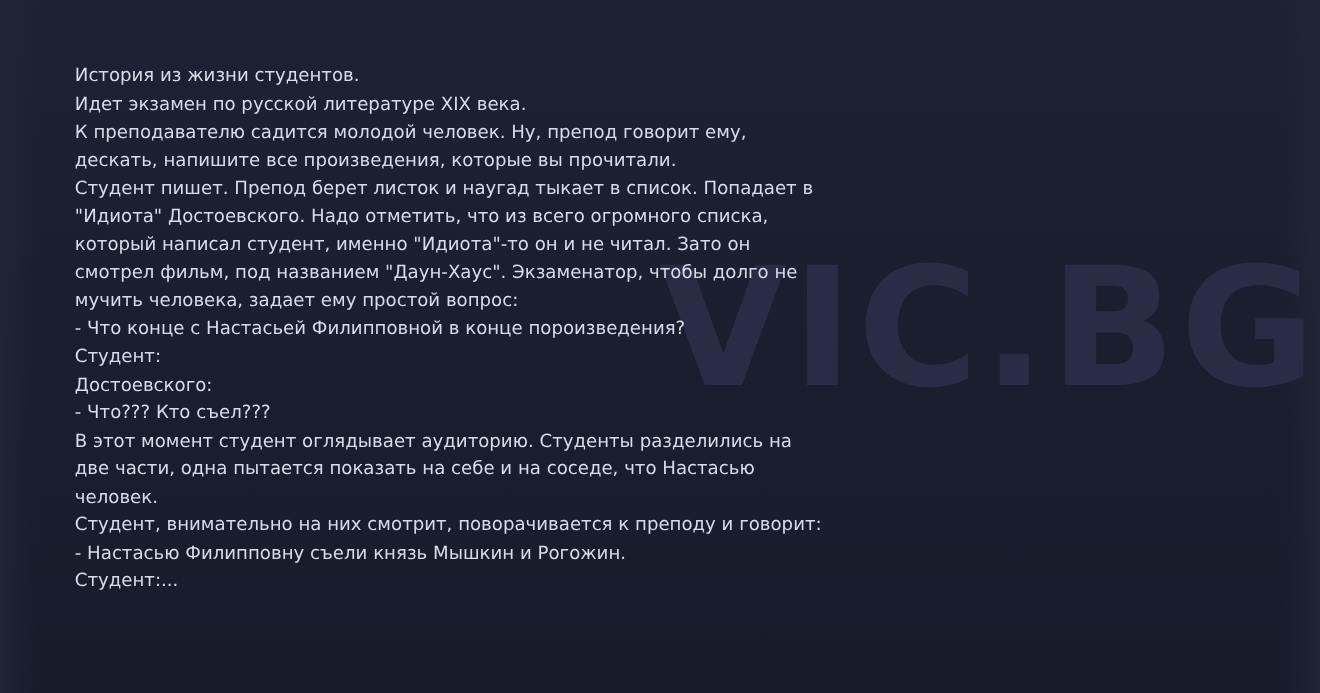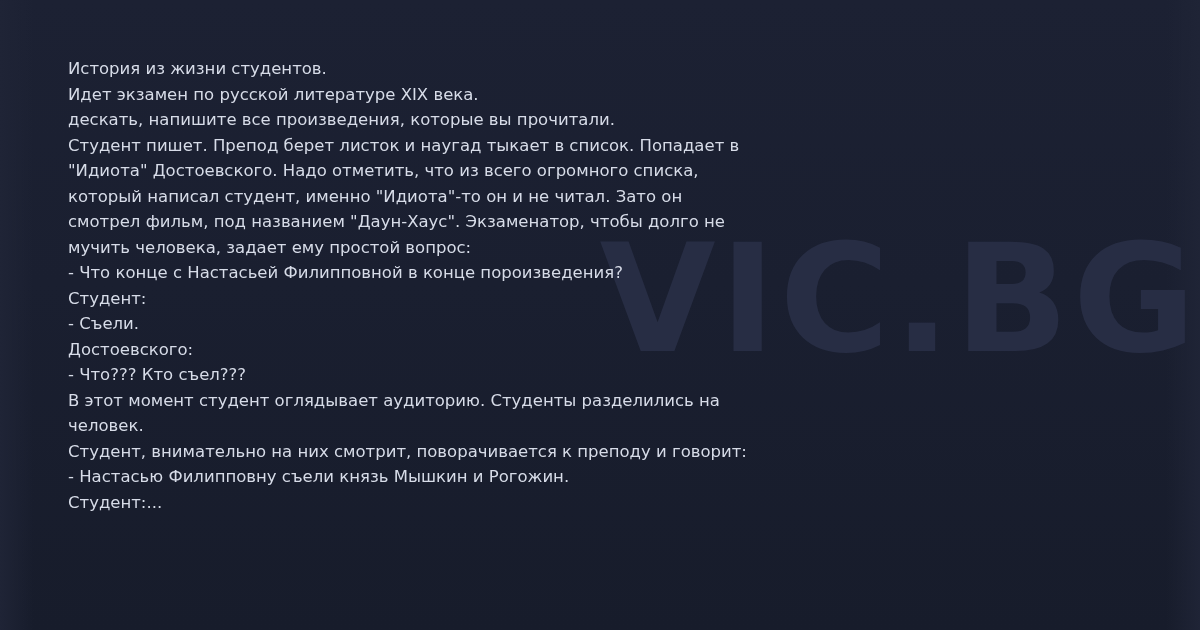--- a/index.html
+++ b/index.html
@@ -85,6 +85,7 @@
   <div class="content">
     <div class="line">История из жизни студентов.</div>
     <div class="line">Идет экзамен по русской литературе XIX века.</div>
+    <div class="line">К преподавателю садится молодой человек. Ну, препод говорит ему,</div>
     <div class="line">дескать, напишите все произведения, которые вы прочитали.</div>
     <div class="line">Студент пишет. Препод берет листок и наугад тыкает в список. Попадает в</div>
     <div class="line">"Идиота" Достоевского. Надо отметить, что из всего огромного списка,</div>

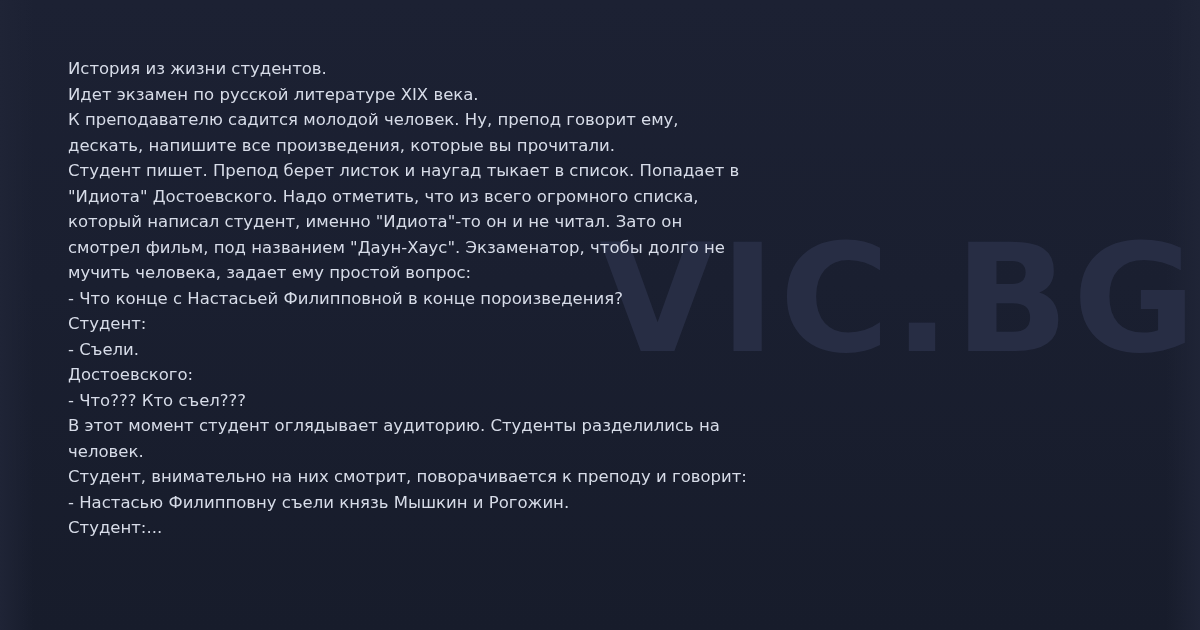--- a/index.html
+++ b/index.html
@@ -94,7 +94,6 @@
     <div class="line">мучить человека, задает ему простой вопрос:</div>
     <div class="line">- Что конце с Настасьей Филипповной в конце пороизведения?</div>
     <div class="line">Студент:</div>
-    <div class="line">- Съели.</div>
     <div class="line">Достоевского:</div>
     <div class="line">- Что??? Кто съел???</div>
     <div class="line">В этот момент студент оглядывает аудиторию. Студенты разделились на</div>

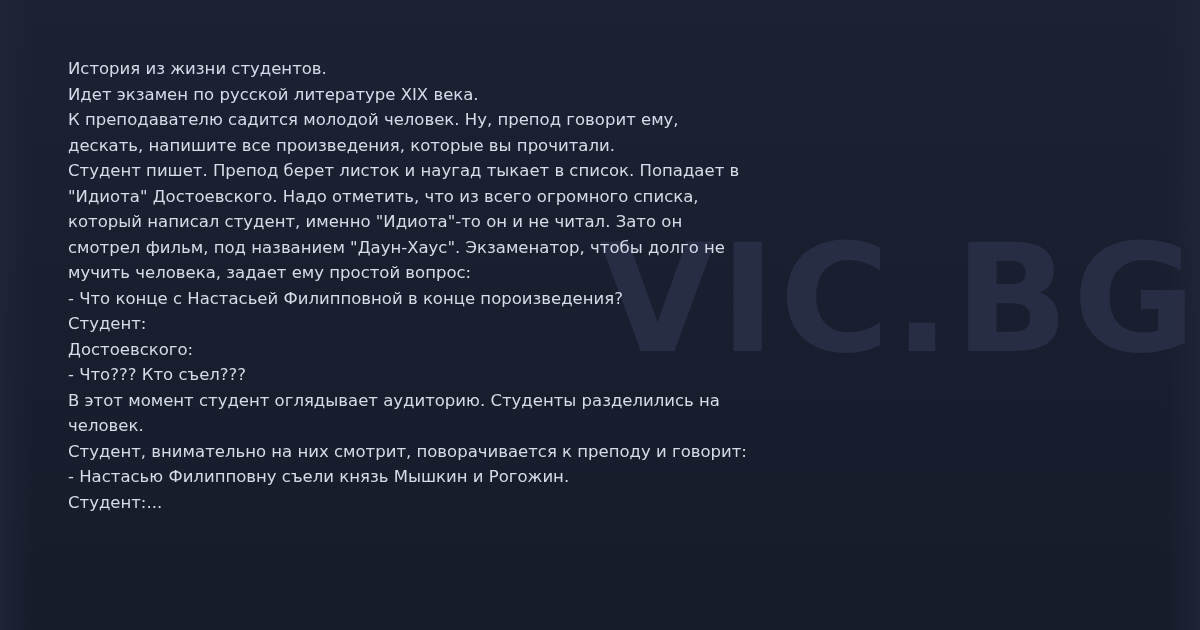--- a/index.html
+++ b/index.html
@@ -97,6 +97,7 @@
     <div class="line">Достоевского:</div>
     <div class="line">- Что??? Кто съел???</div>
     <div class="line">В этот момент студент оглядывает аудиторию. Студенты разделились на</div>
+    <div class="line">две части, одна пытается показать на себе и на соседе, что Настасью</div>
     <div class="line">человек.</div>
     <div class="line">Студент, внимательно на них смотрит, поворачивается к преподу и говорит:</div>
     <div class="line">- Настасью Филипповну съели князь Мышкин и Рогожин.</div>

